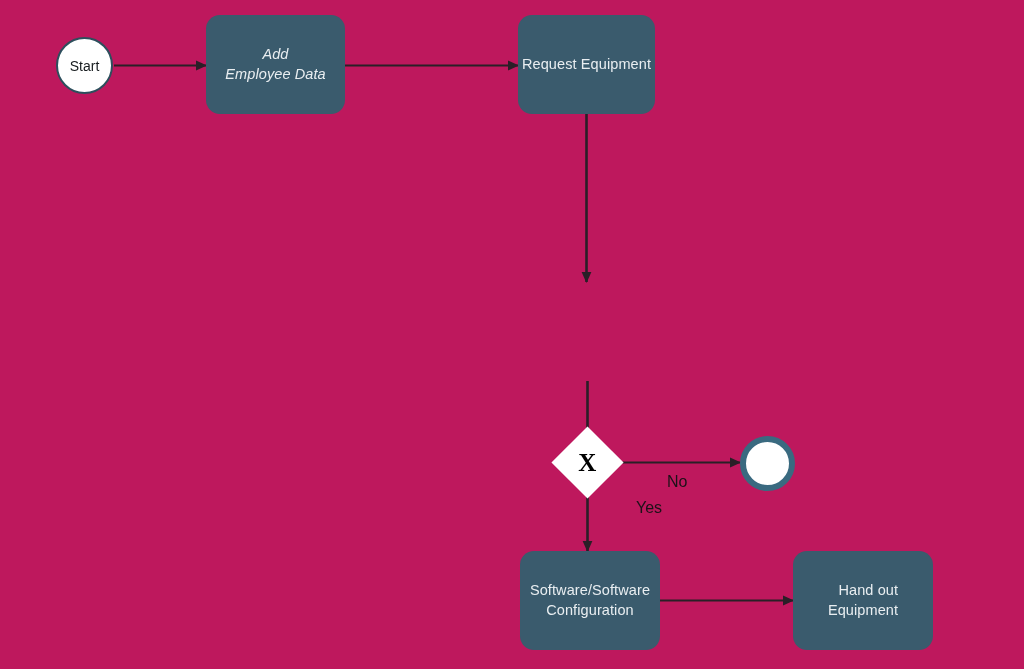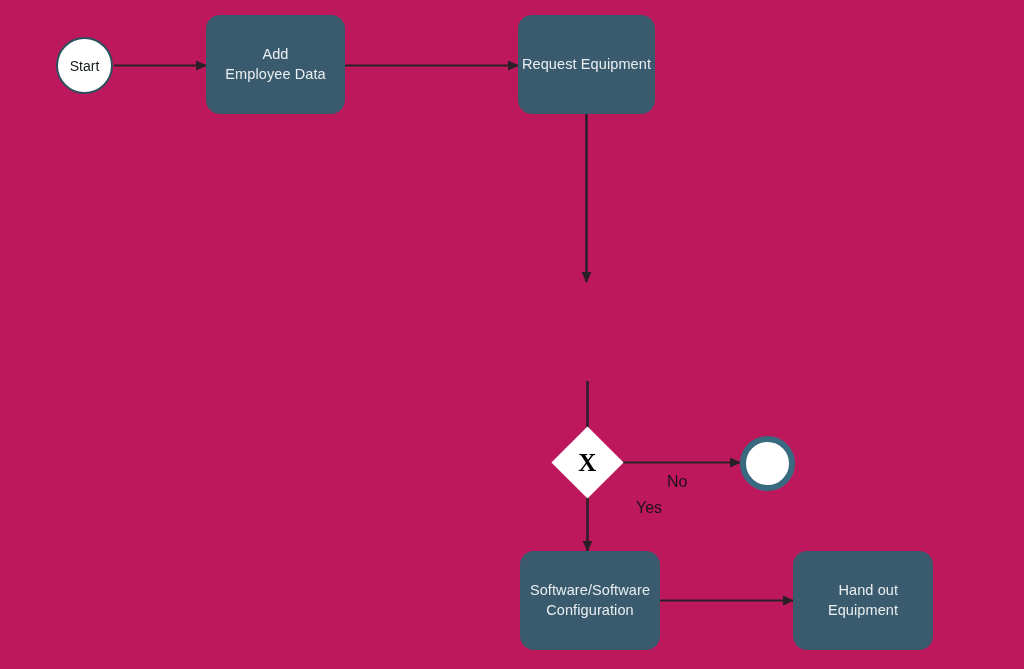--- a/index.html
+++ b/index.html
@@ -114,7 +114,7 @@
     <span>Start</span>
   </div>
 
-  <div class="node-task" style="left:206px; top:15px; width:139px; height:99px;">Add
+  <div class="node-task" style="left:206px; top:15px; width:139px; height:99px;font-style:italic;">Add
 Employee Data</div>
 
   <div class="node-task" style="left:518px; top:15px; width:137px; height:99px;">Request Equipment</div>

